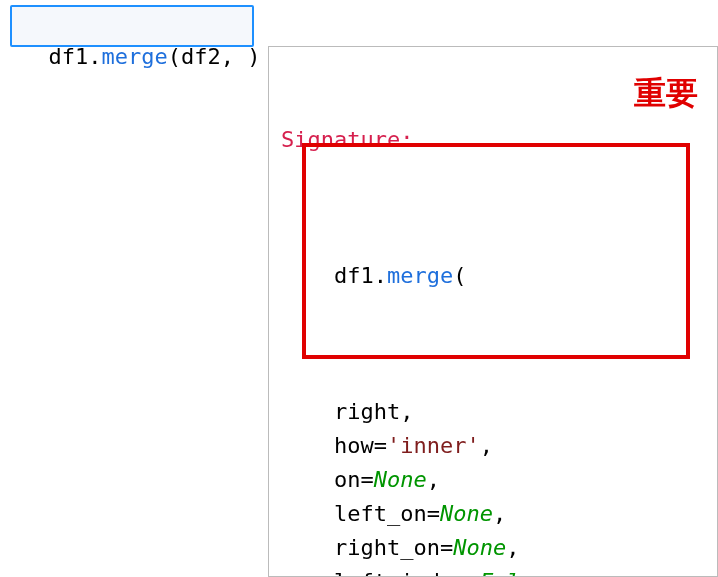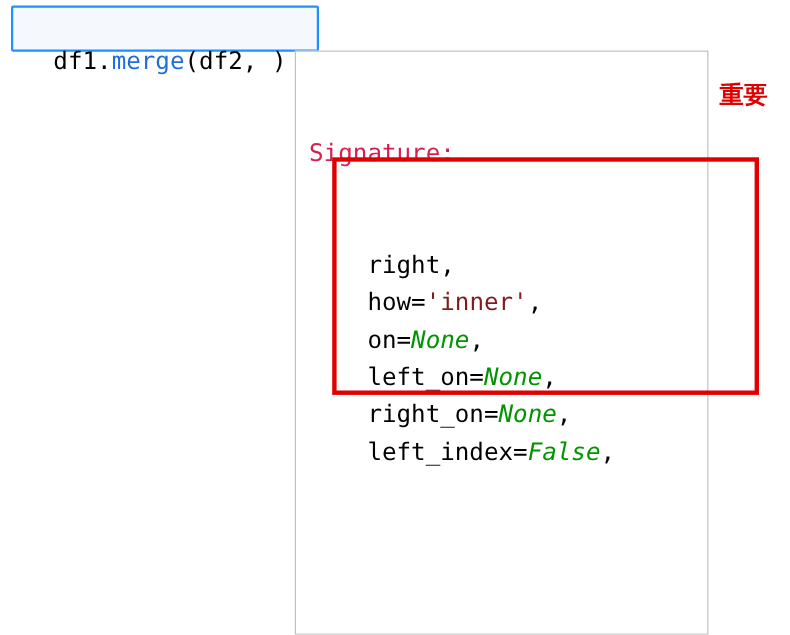--- a/index.html
+++ b/index.html
@@ -16,7 +16,7 @@
       position: absolute;
       top: 5px;
       left: 10px;
-      width: 280px;
+      width: 244px;
       height: 42px;
       border: 2px solid #1e90ff;
       border-radius: 2px;

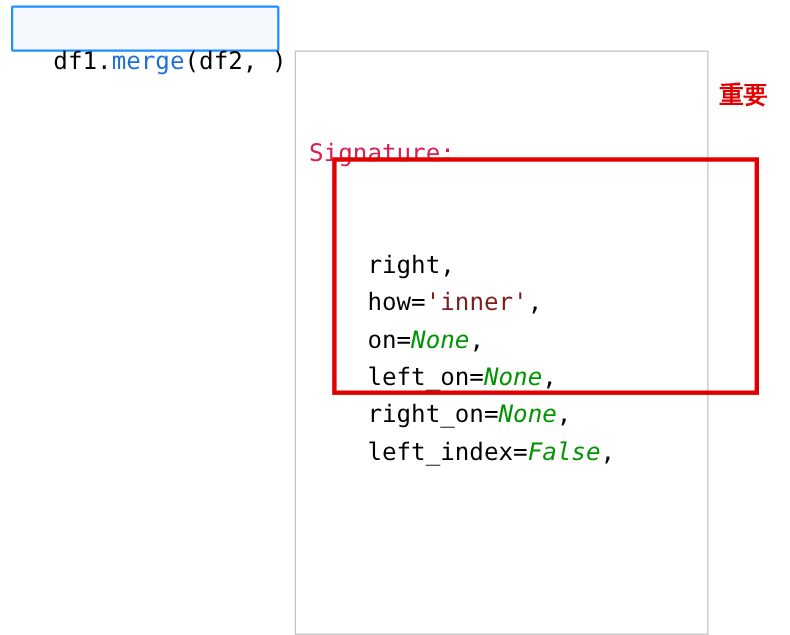--- a/index.html
+++ b/index.html
@@ -44,7 +44,7 @@
       right: 20px;
       font-family: "PingFang SC", "Hiragino Sans GB", "Microsoft YaHei", sans-serif;
       font-weight: 800;
-      font-size: 22px;
+      font-size: 32px;
       color: #e00000;
       z-index: 10;
     }

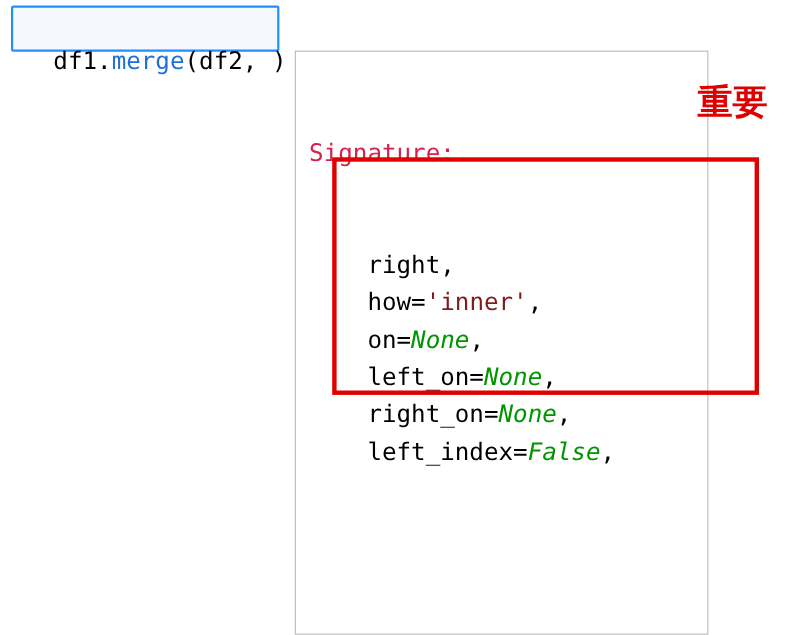--- a/index.html
+++ b/index.html
@@ -29,7 +29,7 @@
       position: absolute;
       top: 46px;
       left: 268px;
-      width: 376px;
+      width: 450px;
       height: 531px;
       background: #fff;
       border: 1px solid #bbb;

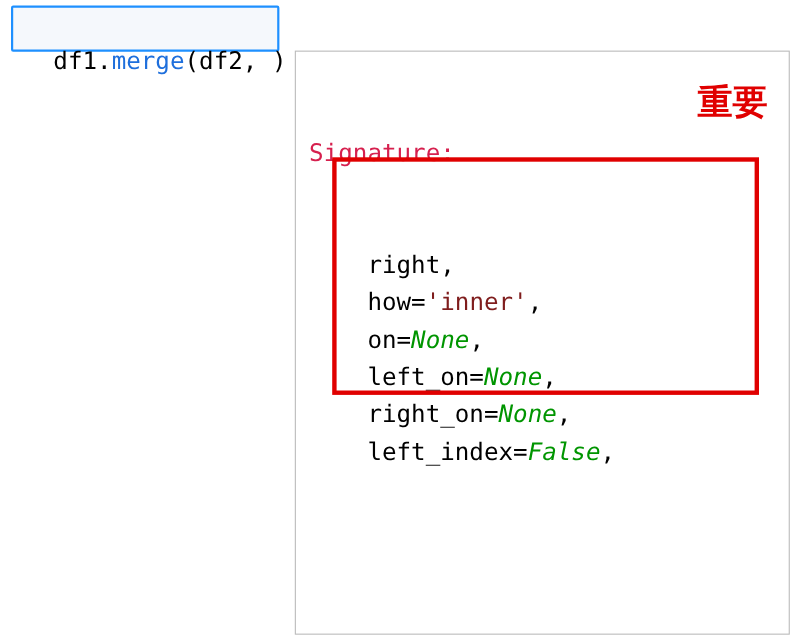--- a/index.html
+++ b/index.html
@@ -75,6 +75,9 @@
 
 <div class="tooltip">
   <div><span class="tok-sig">Signature:</span></div>
+  <div>
+    <span class="tok-plain">df1</span><span class="tok-punct">.</span><span class="tok-func">merge</span><span class="tok-punct">(</span>
+  </div>
   <div id="params-container"><div><span>    </span><span class="tok-plain">right</span><span class="tok-punct">,</span></div><div><span>    </span><span class="tok-plain">how</span><span class="tok-op">=</span><span class="tok-str">'inner'</span><span class="tok-punct">,</span></div><div><span>    </span><span class="tok-plain">on</span><span class="tok-op">=</span><span class="tok-kw">None</span><span class="tok-punct">,</span></div><div><span>    </span><span class="tok-plain">left_on</span><span class="tok-op">=</span><span class="tok-kw">None</span><span class="tok-punct">,</span></div><div><span>    </span><span class="tok-plain">right_on</span><span class="tok-op">=</span><span class="tok-kw">None</span><span class="tok-punct">,</span></div><div><span>    </span><span class="tok-plain">left_index</span><span class="tok-op">=</span><span class="tok-kw">False</span><span class="tok-punct">,</span></div></div>
 </div>
 

